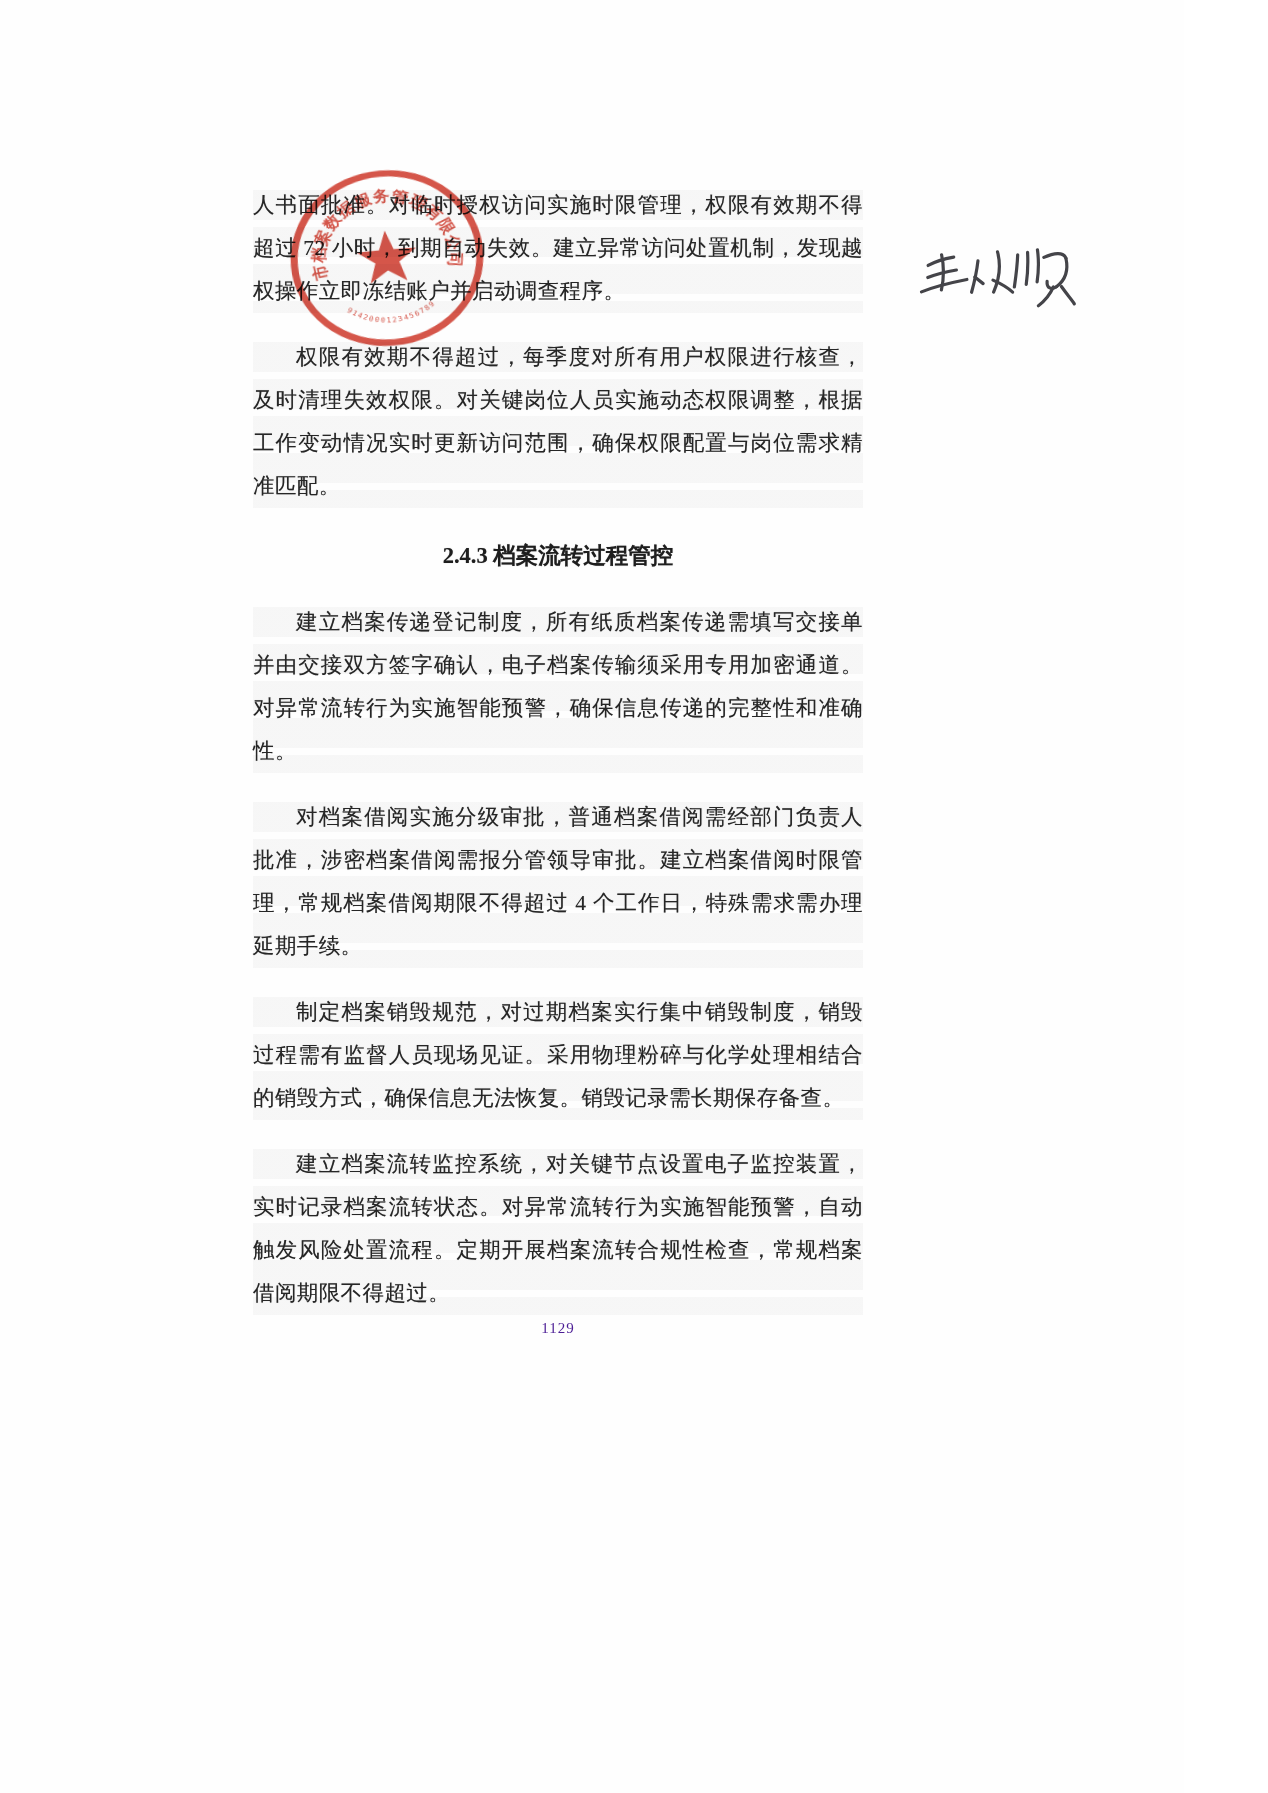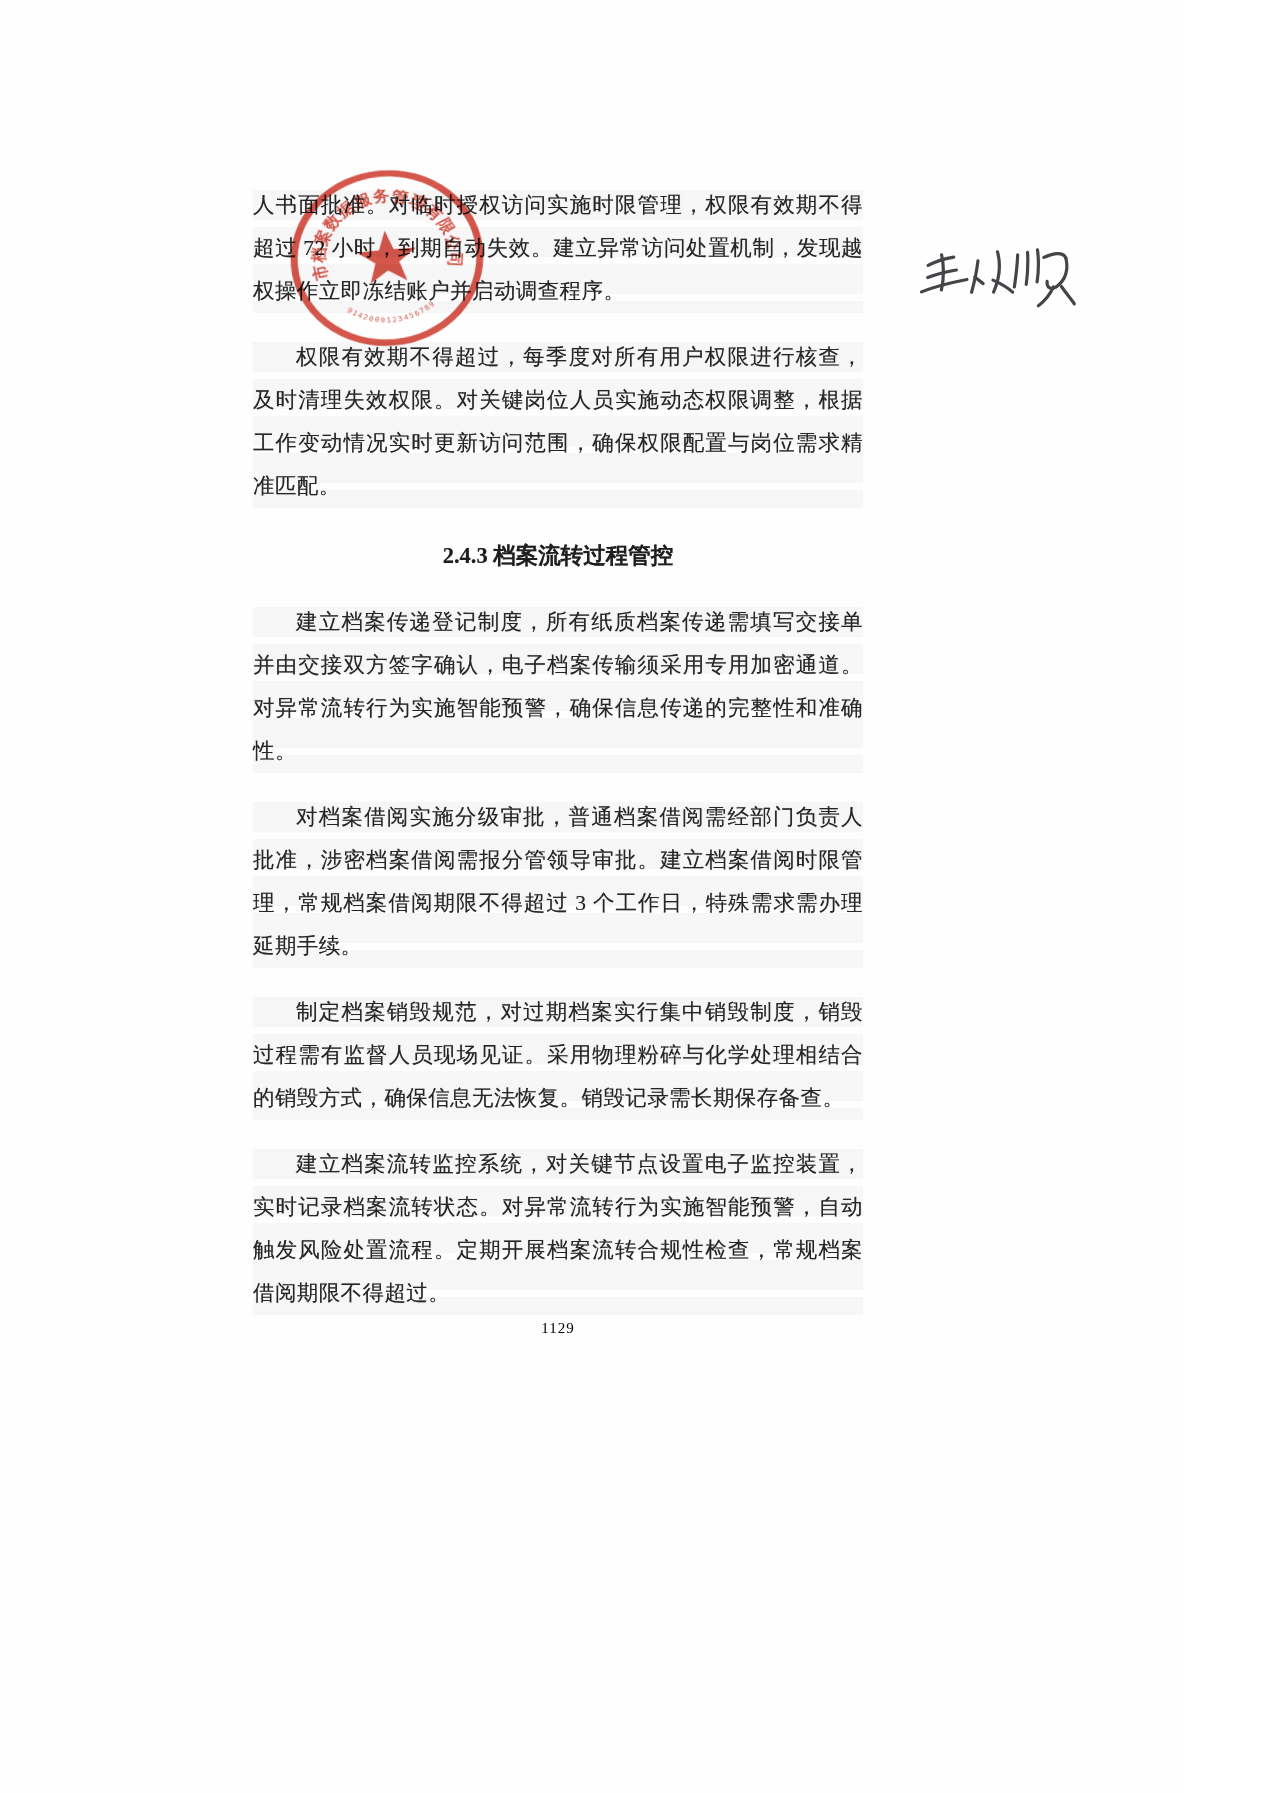--- a/index.html
+++ b/index.html
@@ -82,7 +82,7 @@
     <p class="indent">权限有效期不得超过，每季度对所有用户权限进行核查，及时清理失效权限。对关键岗位人员实施动态权限调整，根据工作变动情况实时更新访问范围，确保权限配置与岗位需求精准匹配。</p>
     <h3 class="section-heading">2.4.3 档案流转过程管控</h3>
     <p class="indent">建立档案传递登记制度，所有纸质档案传递需填写交接单并由交接双方签字确认，电子档案传输须采用专用加密通道。对异常流转行为实施智能预警，确保信息传递的完整性和准确性。</p>
-    <p class="indent">对档案借阅实施分级审批，普通档案借阅需经部门负责人批准，涉密档案借阅需报分管领导审批。建立档案借阅时限管理，常规档案借阅期限不得超过 3 个工作日，特殊需求需办理延期手续。</p>
+    <p class="indent">对档案借阅实施分级审批，普通档案借阅需经部门负责人批准，涉密档案借阅需报分管领导审批。建立档案借阅时限管理，常规档案借阅期限不得超过 4 个工作日，特殊需求需办理延期手续。</p>
     <p class="indent">制定档案销毁规范，对过期档案实行集中销毁制度，销毁过程需有监督人员现场见证。采用物理粉碎与化学处理相结合的销毁方式，确保信息无法恢复。销毁记录需长期保存备查。</p>
     <p class="indent">建立档案流转监控系统，对关键节点设置电子监控装置，实时记录档案流转状态。对异常流转行为实施智能预警，自动触发风险处置流程。定期开展档案流转合规性检查，常规档案借阅期限不得超过。</p>
   </div>

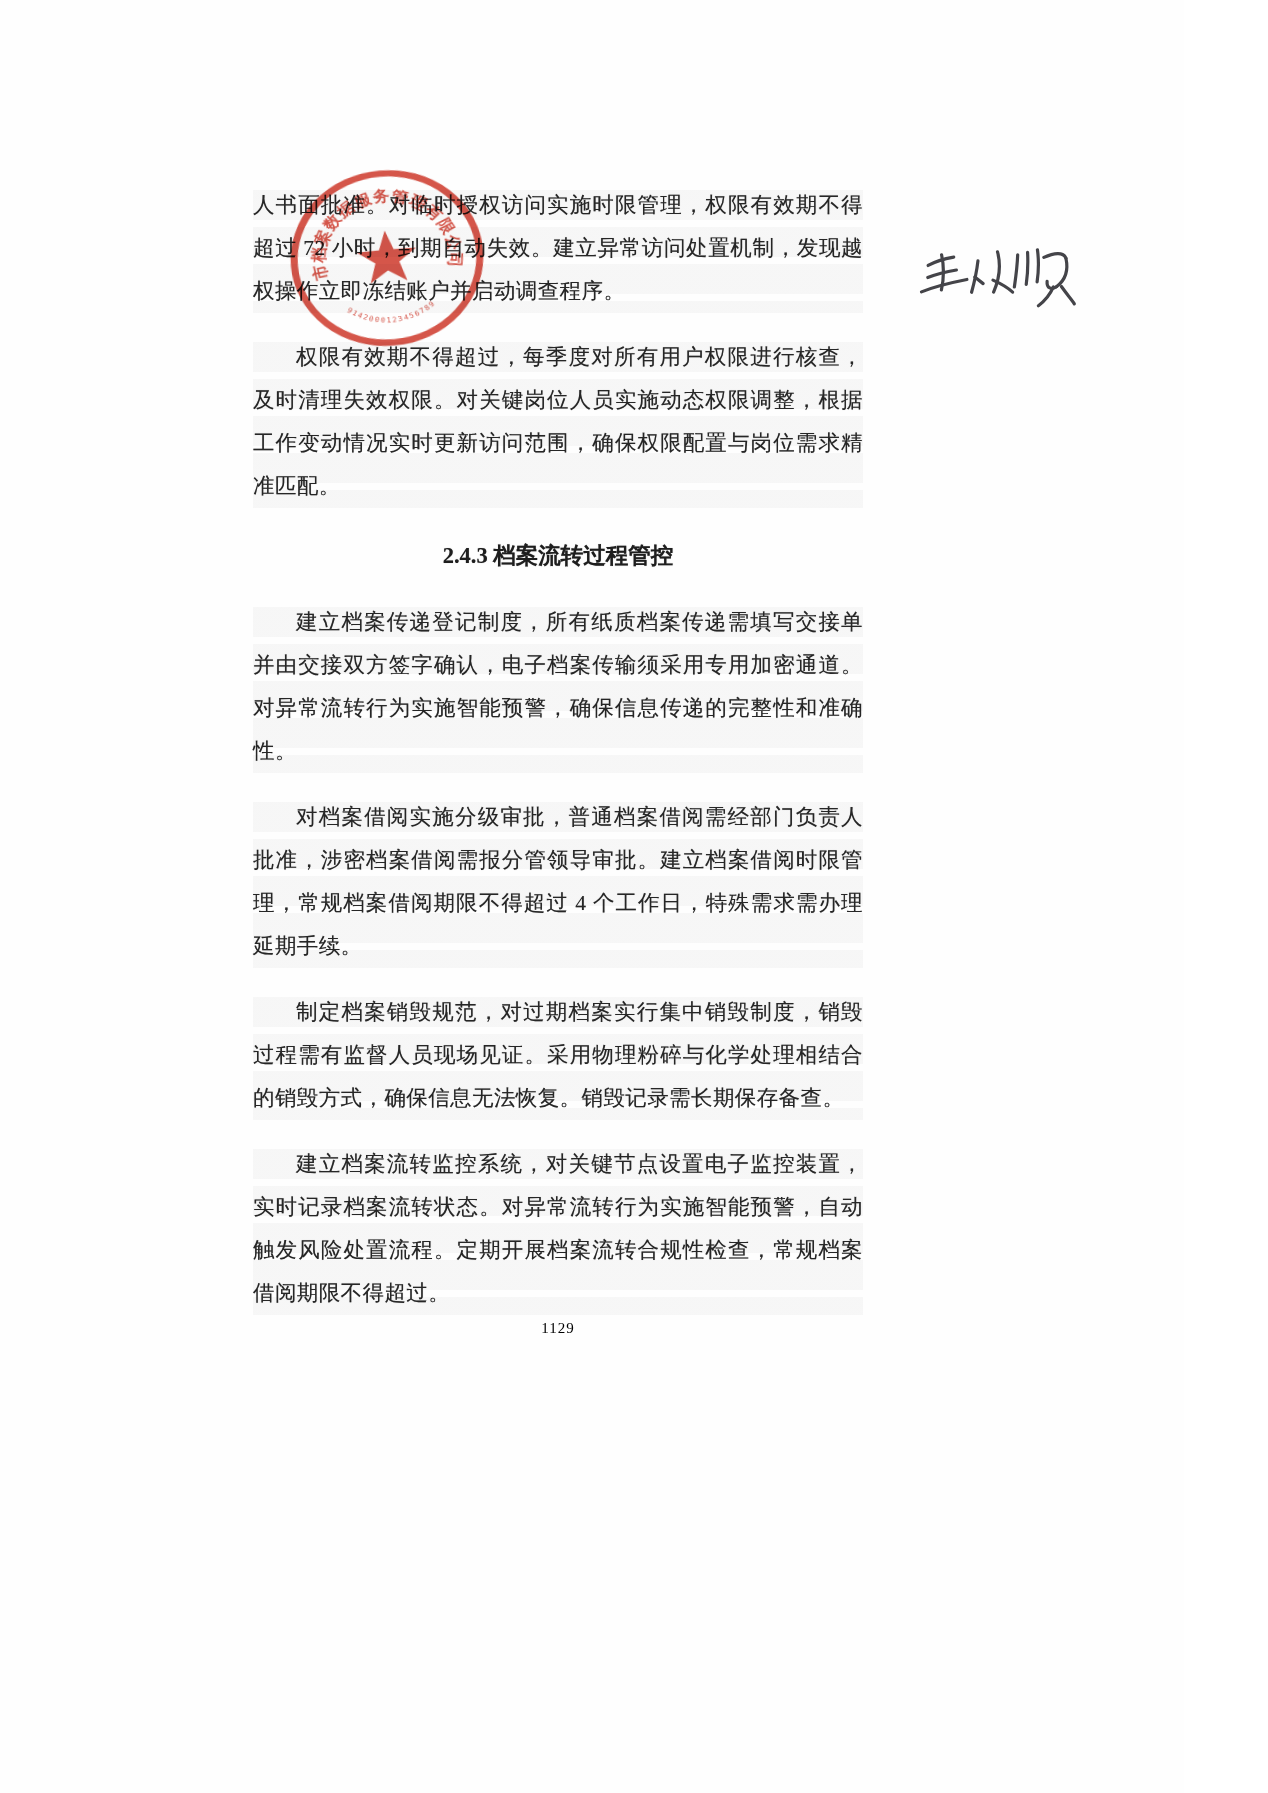--- a/index.html
+++ b/index.html
@@ -48,7 +48,7 @@
     text-align: center;
     font-size: 15px;
     letter-spacing: 1px;
-    color: #000000;
+    color: #4c1d95;
   }
   .seal {
     position: absolute;

